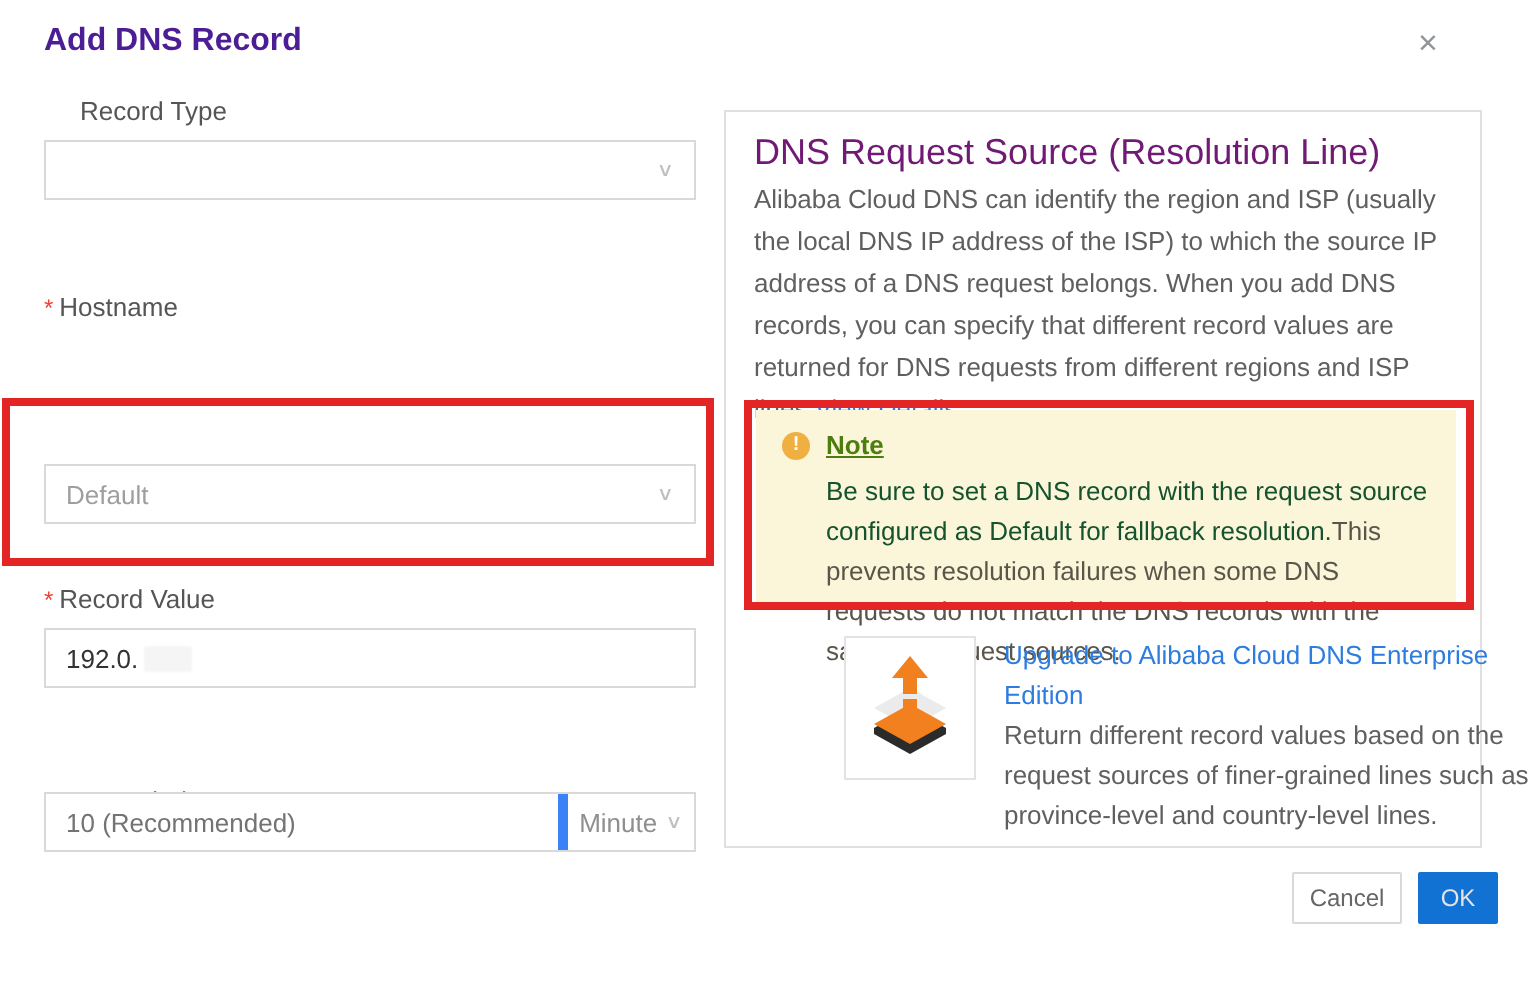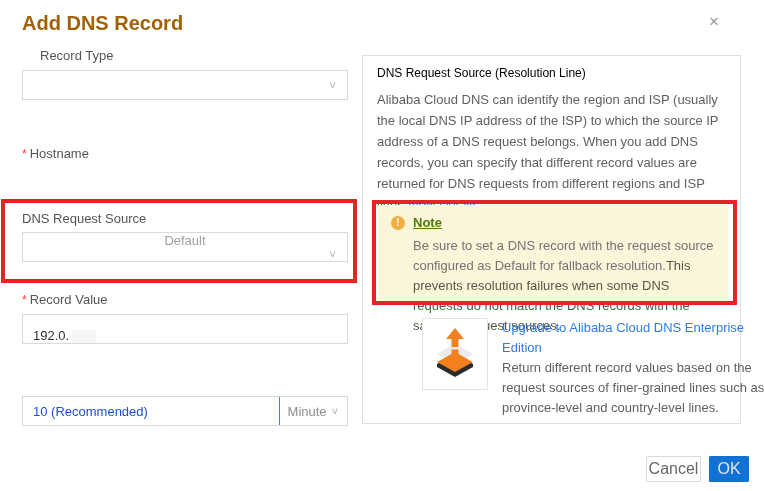--- a/index.html
+++ b/index.html
@@ -15,7 +15,7 @@
 
   .dialog-title {
     position: absolute; left: 22px; top: 12px;
-    font-size: 20px; font-weight: 700; color: #a16207;
+    font-size: 16px; font-weight: 700; color: #4c1d95;
   }
   .close-icon {
     position: absolute; left: 704px; top: 12px;

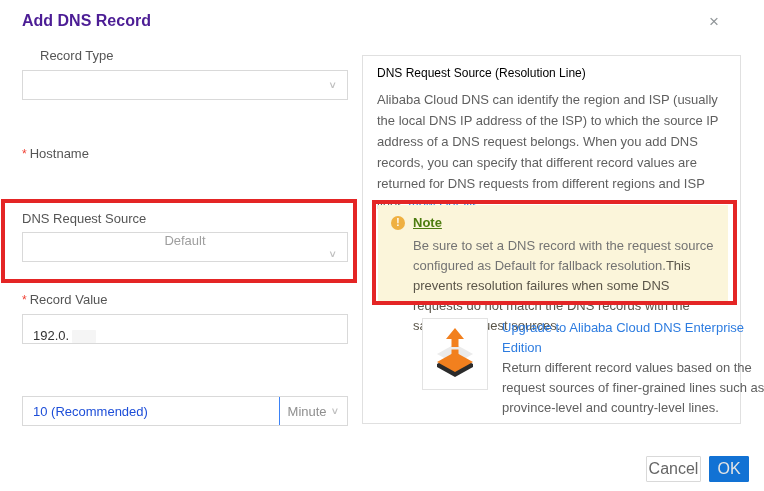--- a/index.html
+++ b/index.html
@@ -68,7 +68,7 @@
   }
   .info-heading {
     position: absolute; left: 14px; top: 10px;
-    font-size: 12px; color: #000000; font-weight: 400;
+    font-size: 18px; color: #701a75; font-weight: 400;
   }
   .info-desc {
     position: absolute; left: 14px; top: 33px; width: 352px;

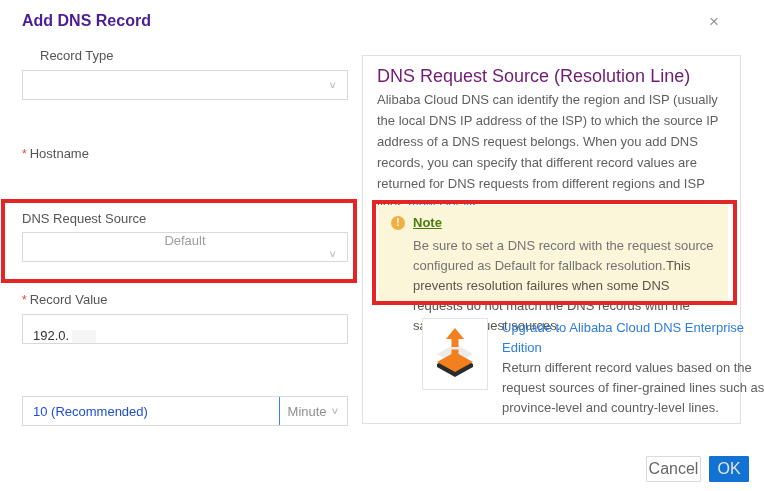--- a/index.html
+++ b/index.html
@@ -137,9 +137,6 @@
     <span class="req">*</span><span>Hostname</span>
   </div>
 
-  <div class="field-label" style="top:211px;">
-    <span>DNS Request Source</span>
-  </div>
   <div class="box" style="top:232px;flex-direction:column;">
     <span class="placeholder">Default</span>
     <span class="chevron">∨</span>

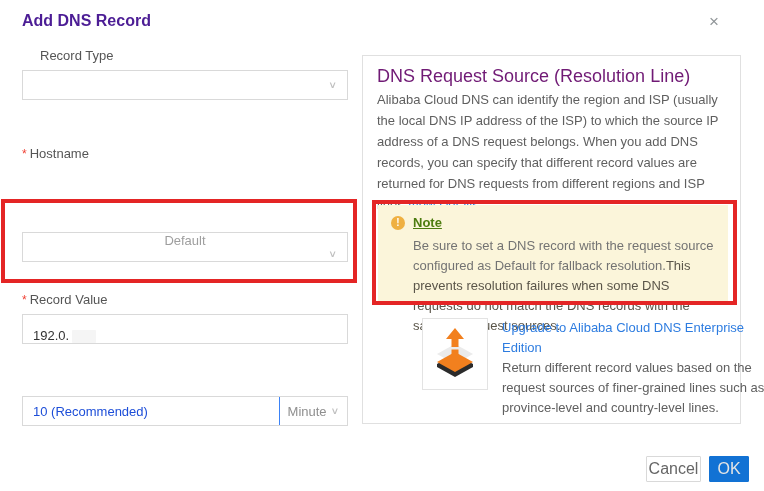--- a/index.html
+++ b/index.html
@@ -137,7 +137,7 @@
     <span class="req">*</span><span>Hostname</span>
   </div>
 
-  <div class="box" style="top:232px;flex-direction:column;">
+  <div class="box" style="top:232px;">
     <span class="placeholder">Default</span>
     <span class="chevron">∨</span>
   </div>

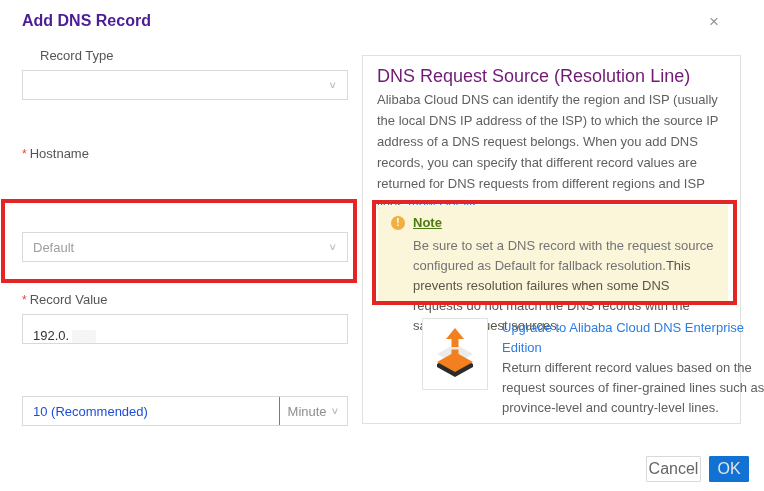--- a/index.html
+++ b/index.html
@@ -90,7 +90,7 @@
   }
   .note-title { color: #4d7c0f; font-weight: 700; font-size: 13px; text-decoration: underline; }
   .note-body { margin: 6px 0 0 22px; width: 306px; line-height: 20px; }
-  .note-warning { color: #737373; }
+  .note-warning { color: #14532d; }
   .note-rest { color: #5a5549; }
 
   .upgrade-row { position: absolute; left: 12px; top: 262px; width: 355px; display: flex; margin-left: 47px; }

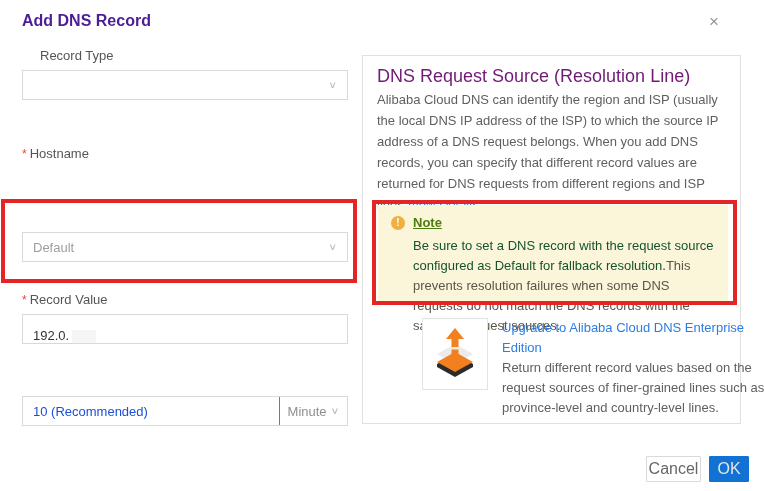--- a/index.html
+++ b/index.html
@@ -145,7 +145,7 @@
   <div class="field-label" style="top:292px;">
     <span class="req">*</span><span>Record Value</span>
   </div>
-  <div class="box" style="top:314px;align-items:flex-end;">
+  <div class="box" style="top:314px;">
     <span>192.0.</span>
     <span class="redact small"></span>
   </div>

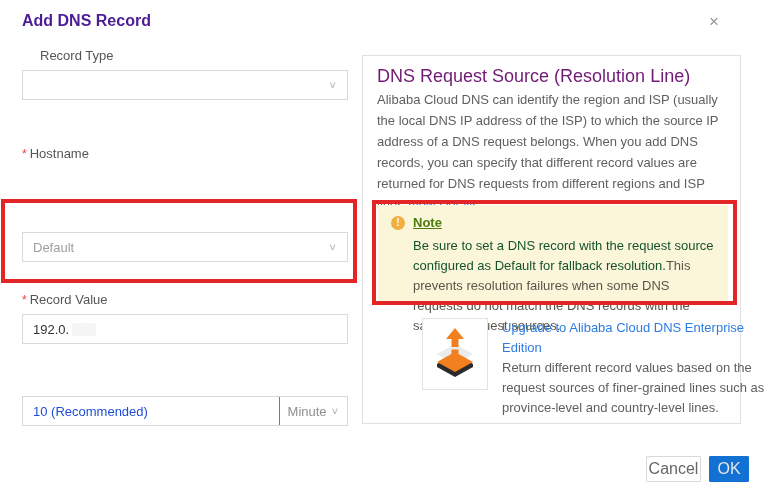--- a/index.html
+++ b/index.html
@@ -52,7 +52,7 @@
   .redact.small { width: 24px; height: 13px; background: #f5f5f5; margin-left: 3px; }
 
   .ttl-box { padding: 0; }
-  .ttl-value { flex: 1; padding: 0 10px; color: #1d4ed8; }
+  .ttl-value { flex: 1; padding: 0 10px; color: #737373; }
   .ttl-unit {
     width: 68px; height: 100%; border-left: 1px solid #3b82f6;
     display: flex; align-items: center; justify-content: center; gap: 4px;

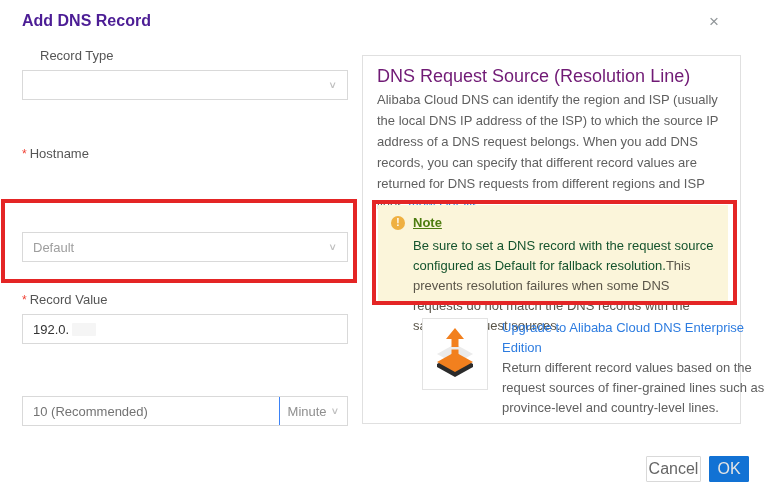--- a/index.html
+++ b/index.html
@@ -54,7 +54,7 @@
   .ttl-box { padding: 0; }
   .ttl-value { flex: 1; padding: 0 10px; color: #737373; }
   .ttl-unit {
-    width: 68px; height: 100%; border-left: 1px solid #3b82f6;
+    width: 68px; height: 100%; border-left: 5px solid #3b82f6;
     display: flex; align-items: center; justify-content: center; gap: 4px;
     color: #8f8f8f; font-size: 13px; cursor: pointer;
   }

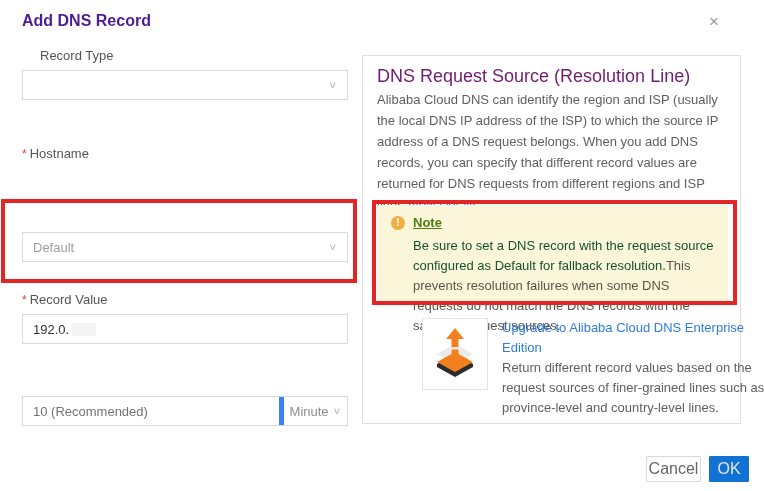--- a/index.html
+++ b/index.html
@@ -111,8 +111,8 @@
 
   
   .btn {
-    position: absolute; top: 456px; height: 26px;
-    font-size: 16px; display: flex; align-items: center; justify-content: center;
+    position: absolute; top: 436px; height: 26px;
+    font-size: 12px; display: flex; align-items: center; justify-content: center;
     cursor: pointer; border-radius: 1px;
   }
   .btn-cancel { left: 646px; width: 55px; background: #fff; border: 1px solid #d9d9d9; color: #666; }

